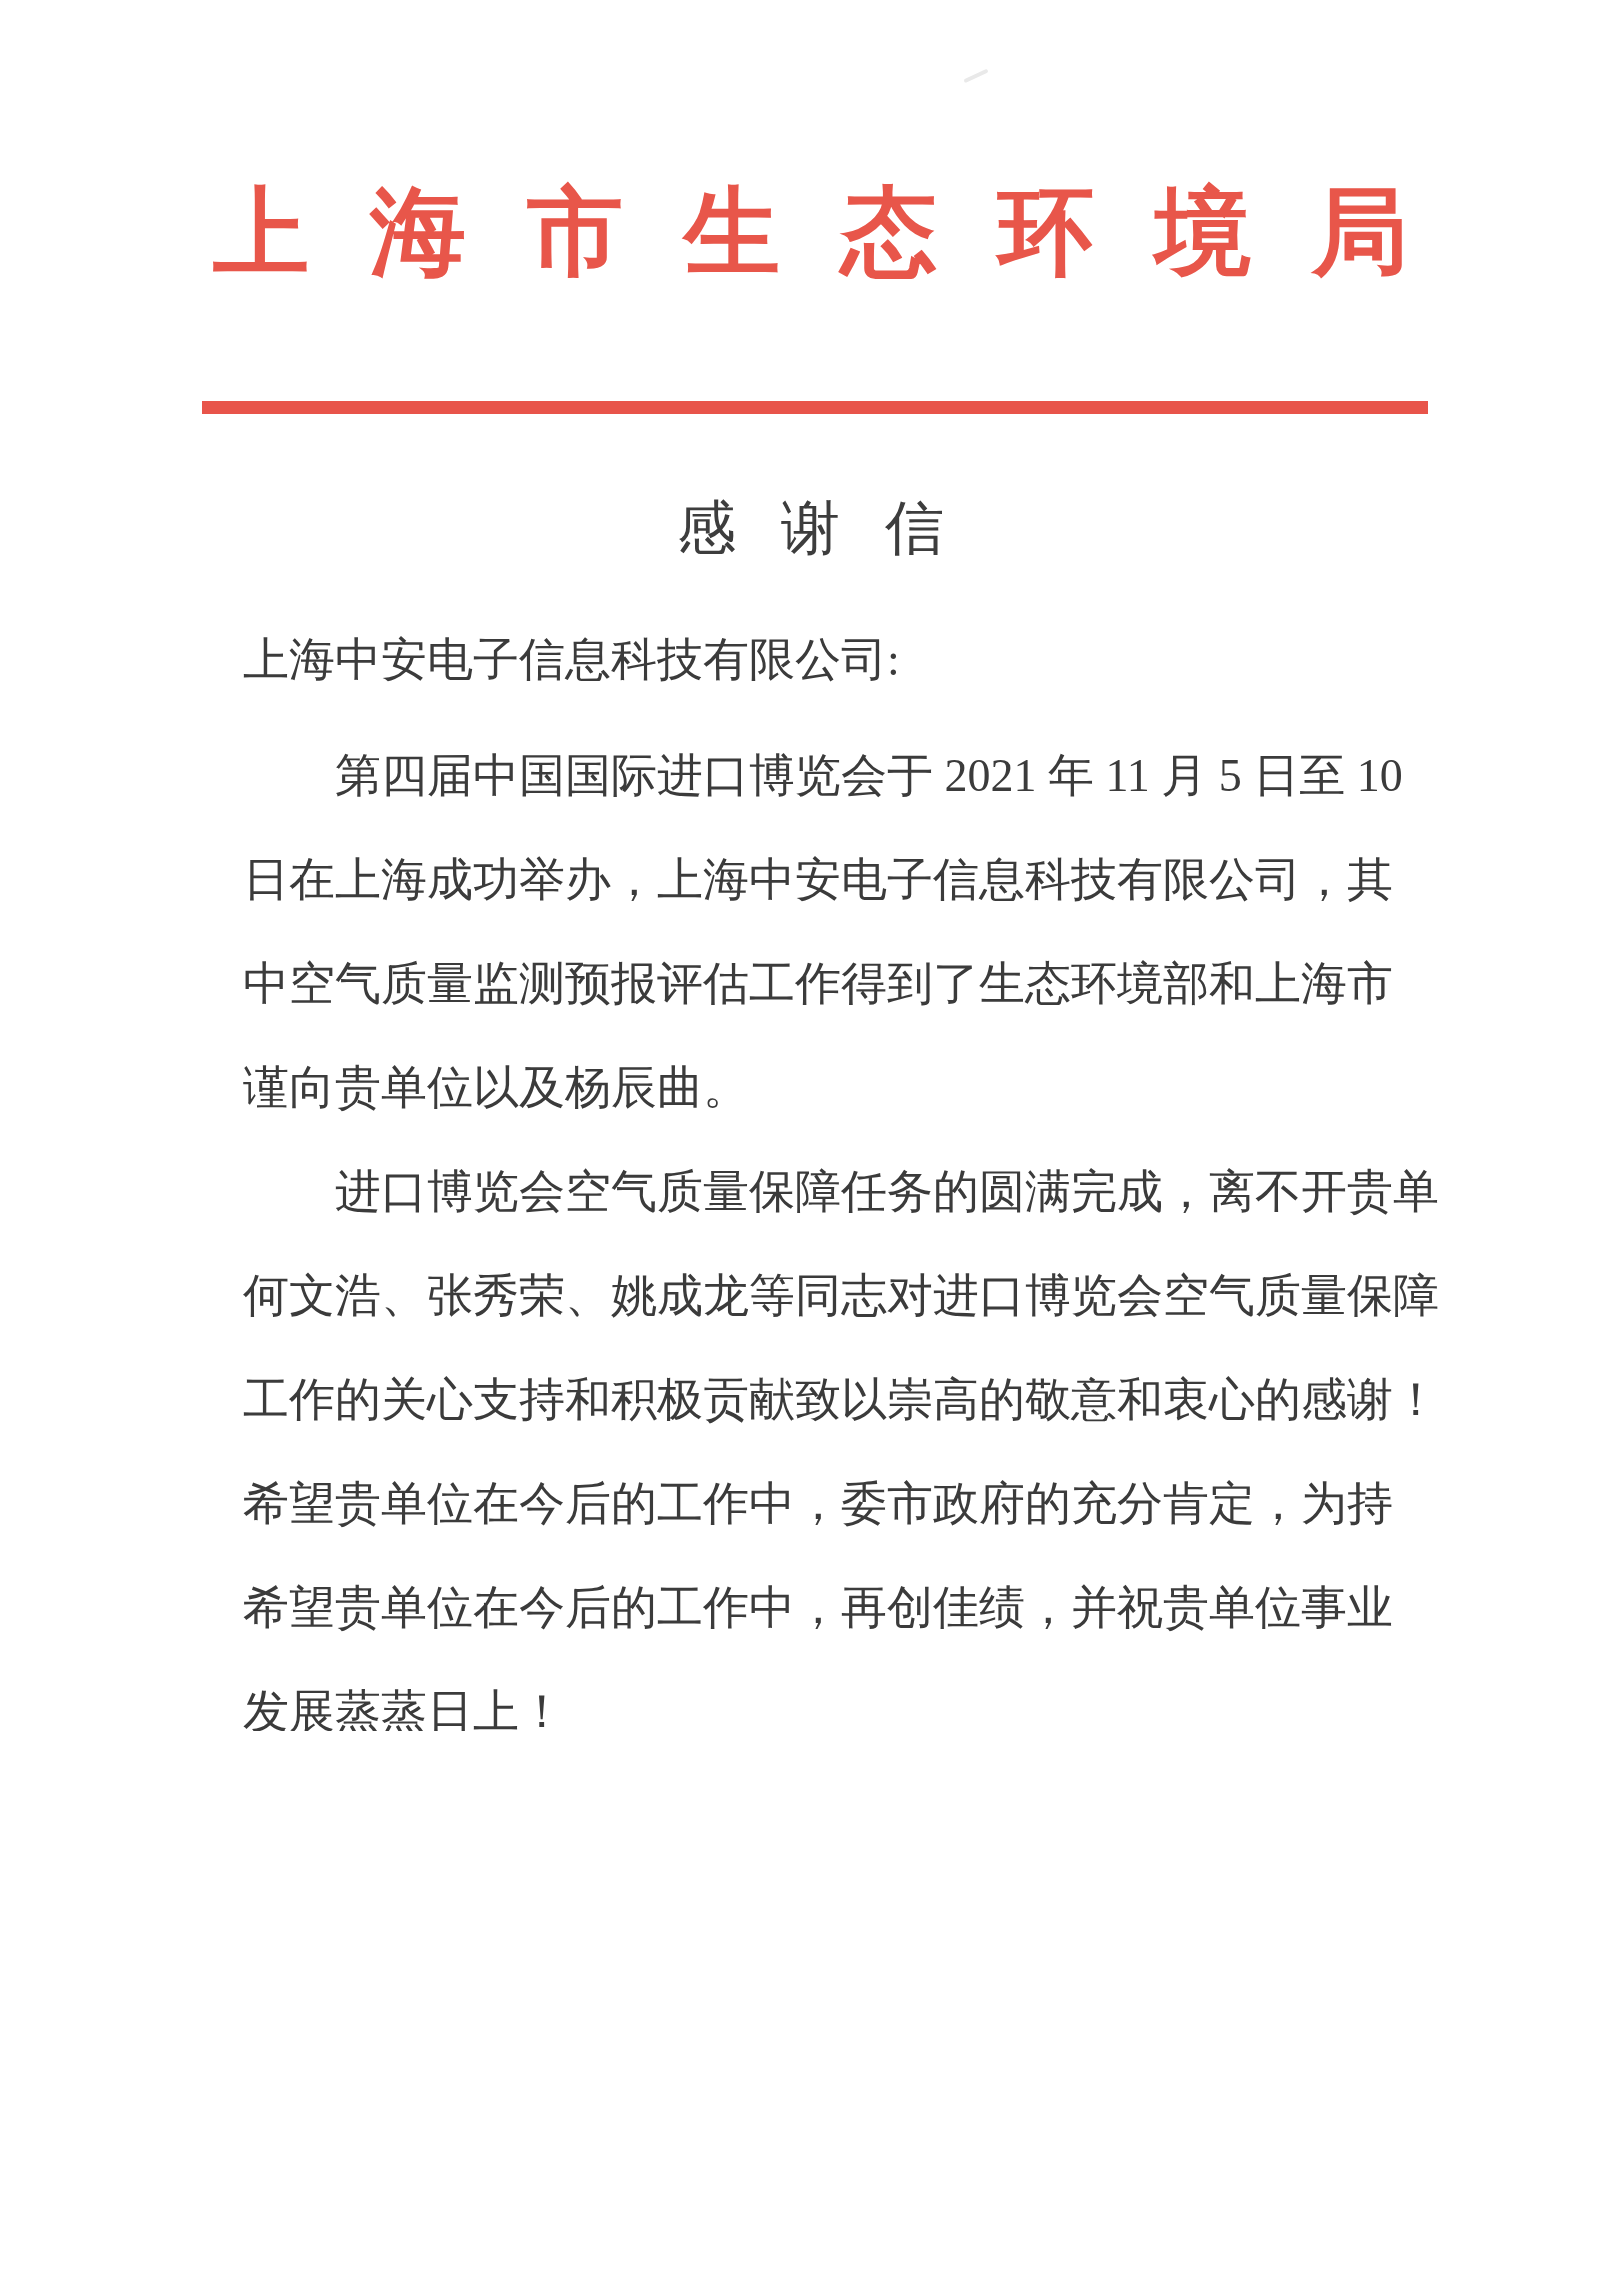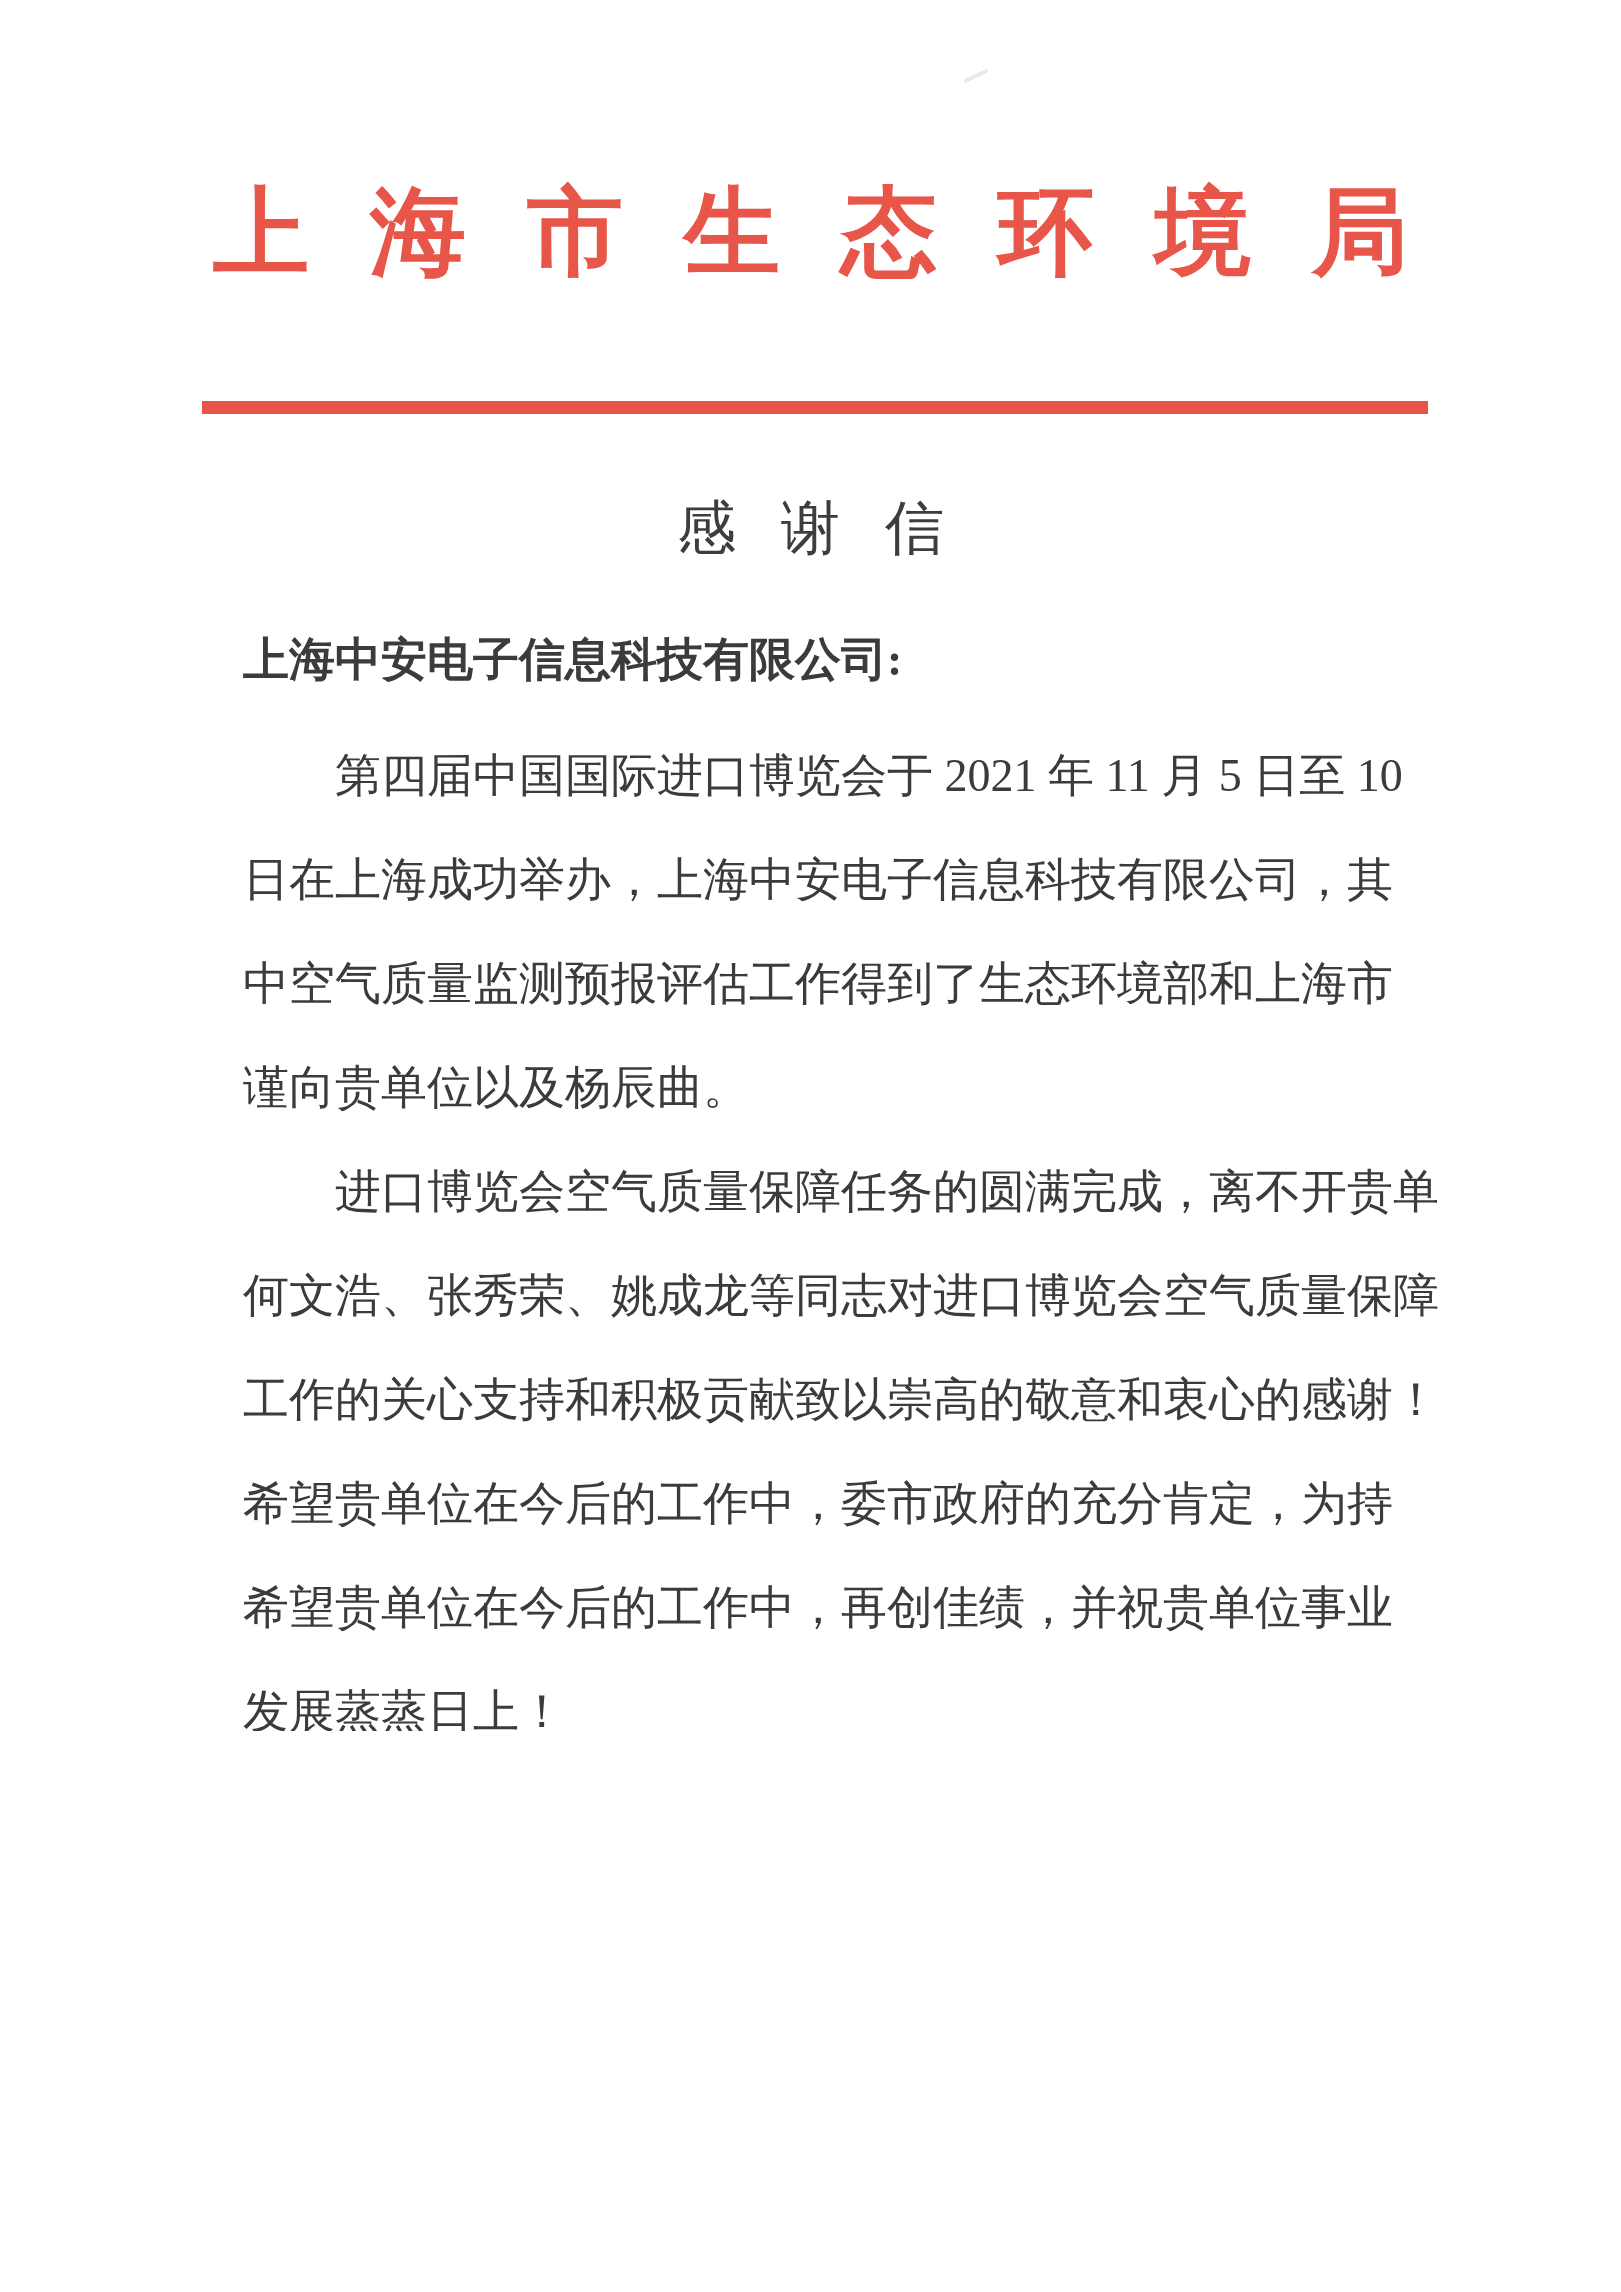--- a/index.html
+++ b/index.html
@@ -65,7 +65,7 @@
     line-height: 104px;
     white-space: nowrap;
   }
-  .letter-line.salutation { margin-bottom: 11.8px; font-weight: bold; }
+  .letter-line.salutation { margin-bottom: 11.8px; }
   .letter-line.indent { text-indent: 92px; }
   
   .signature-line {

